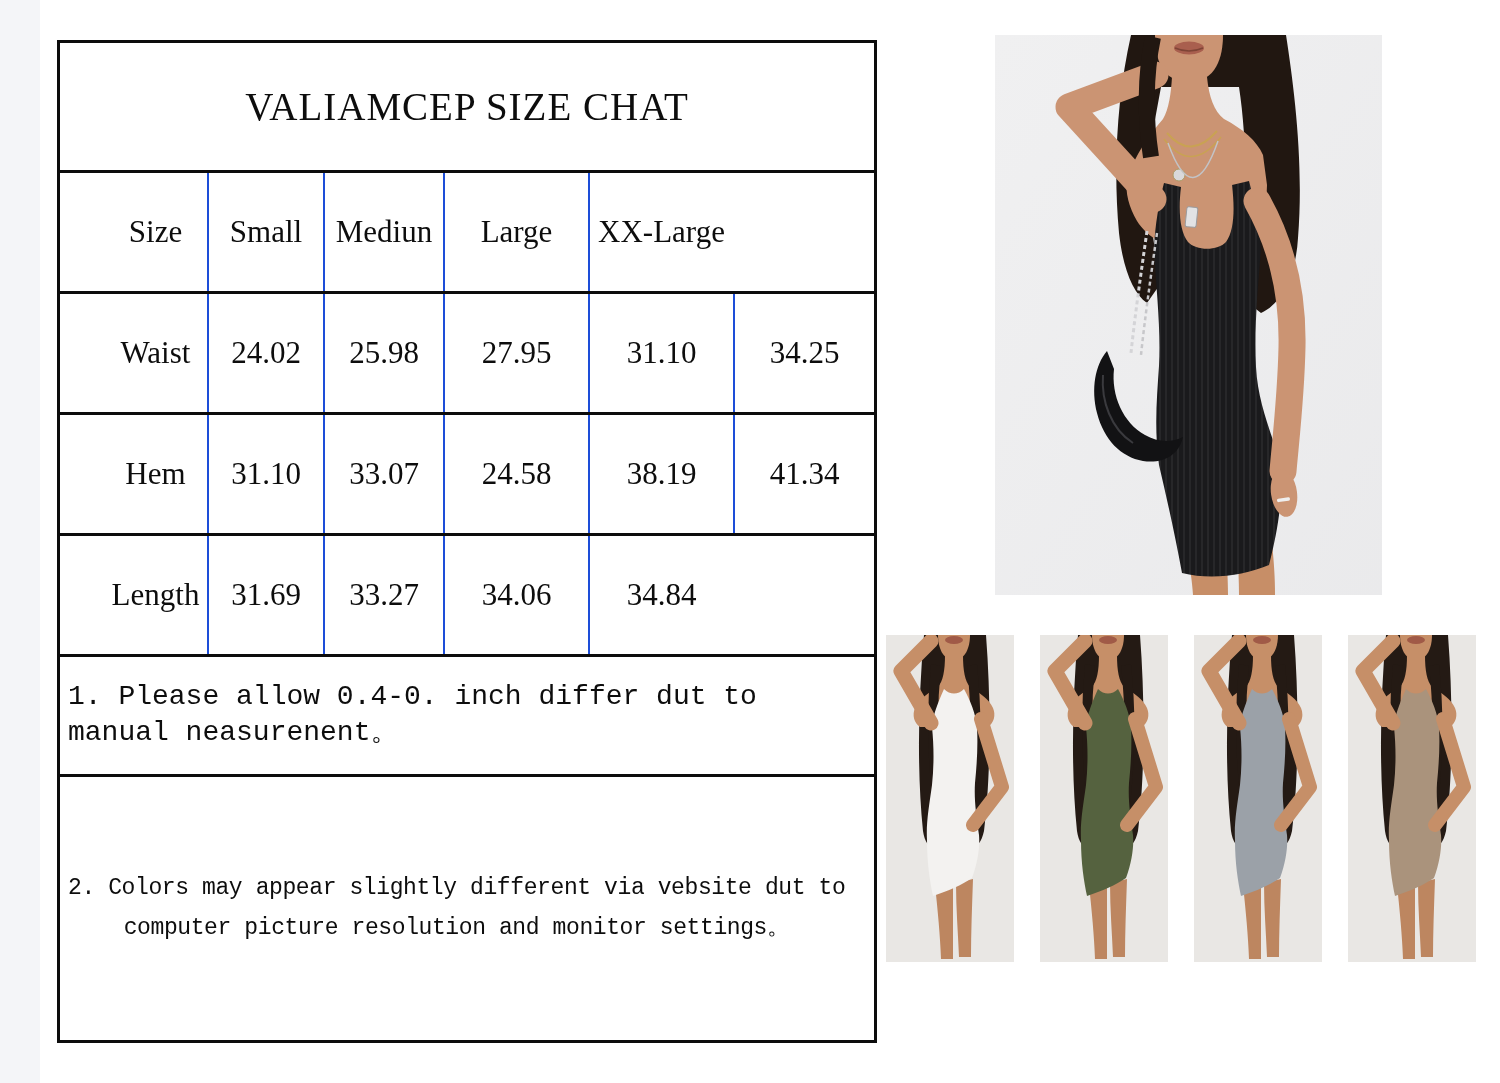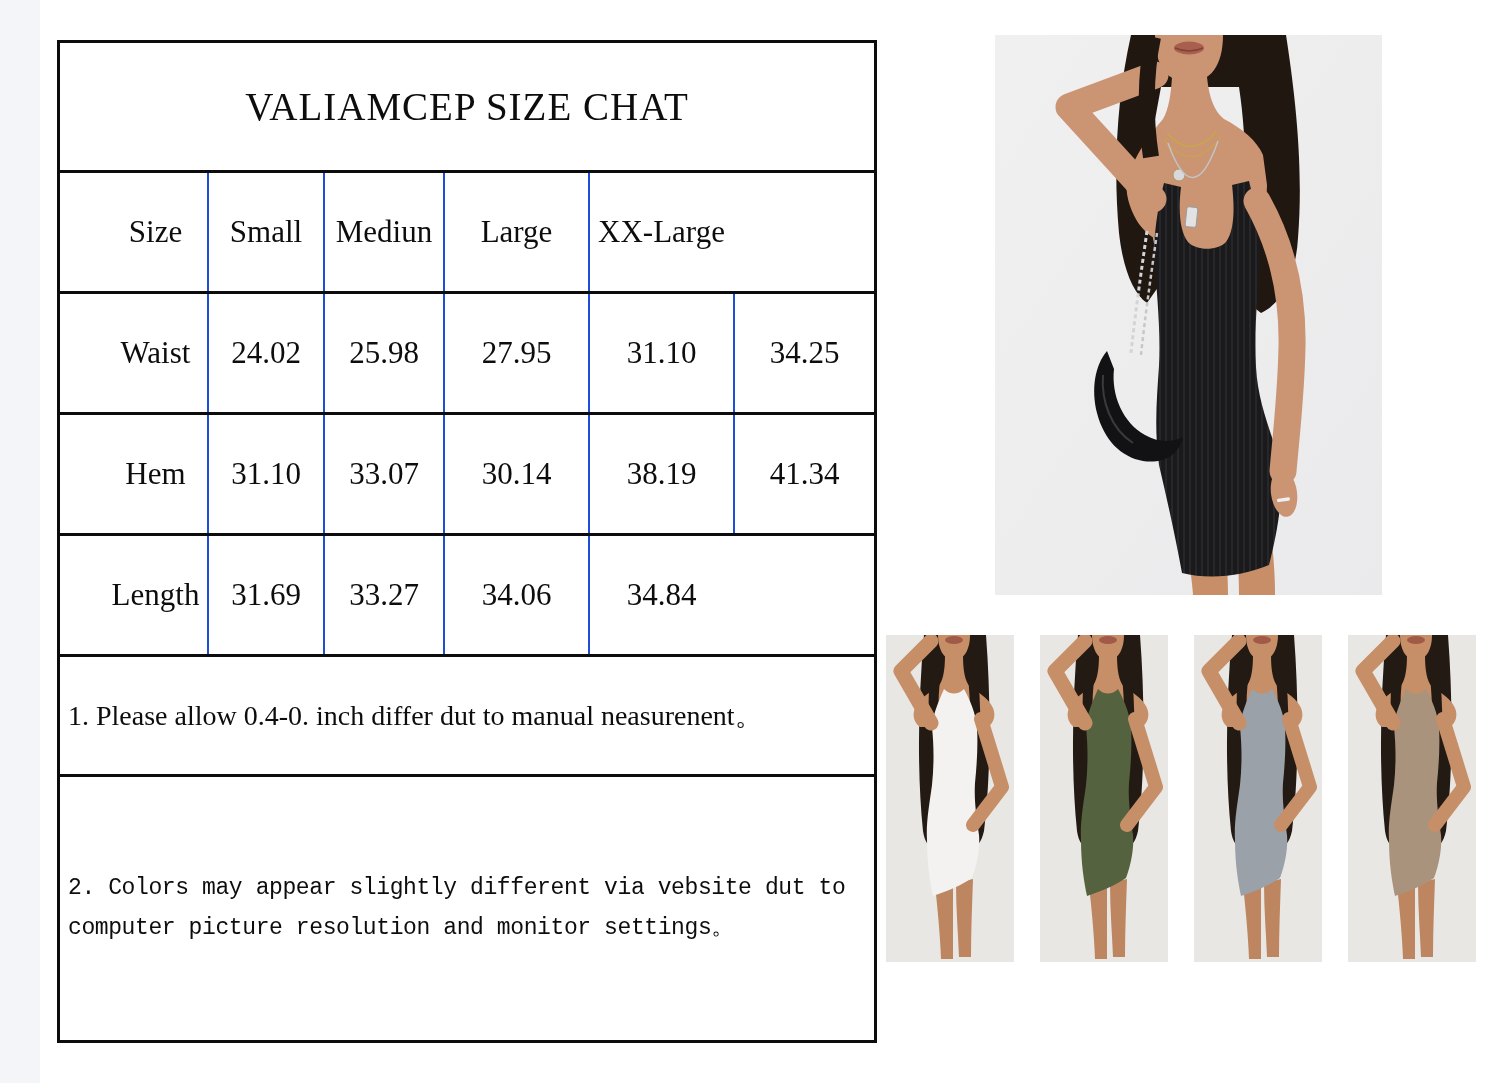--- a/index.html
+++ b/index.html
@@ -95,7 +95,7 @@
     <div>Hem</div>
     <div>31.10</div>
     <div>33.07</div>
-    <div>30.14</div>
+    <div>24.58</div>
     <div>38.19</div>
     <div>41.34</div>
   </div>

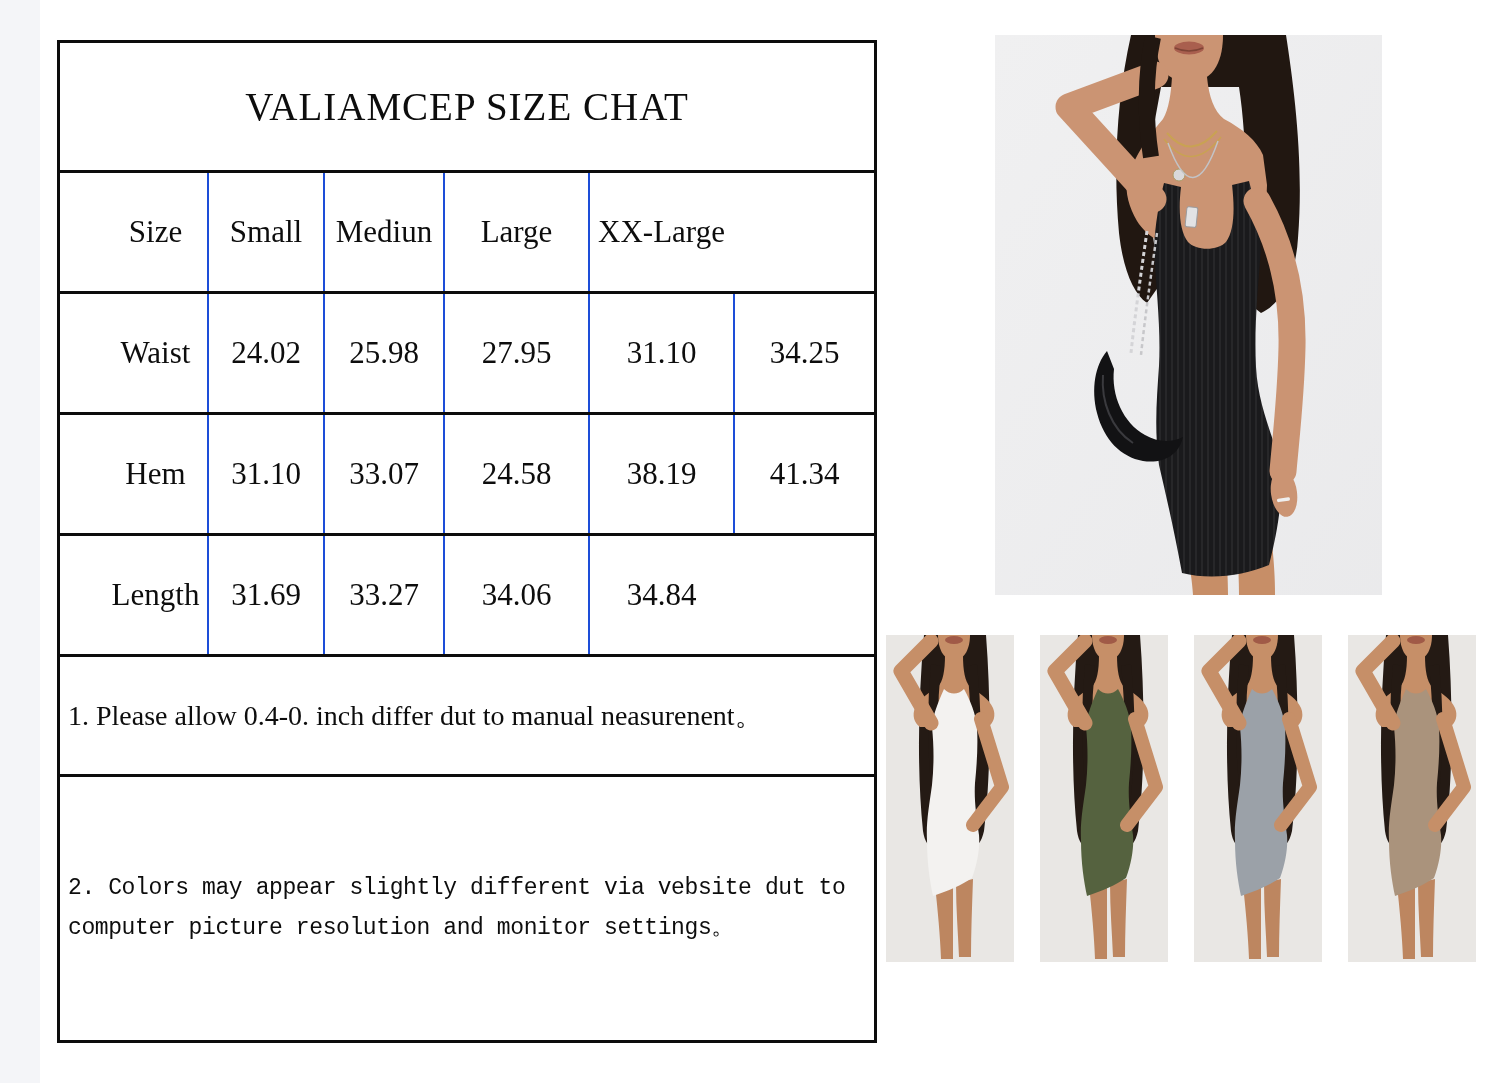--- a/index.html
+++ b/index.html
@@ -41,6 +41,7 @@
   .note {
     display:flex; align-items:center;
     padding:0 8px;
+    font-family:Liberation Mono, monospace;
   }
   .note-1 {
     height:120px; border-bottom:3px solid #0c0c0c;

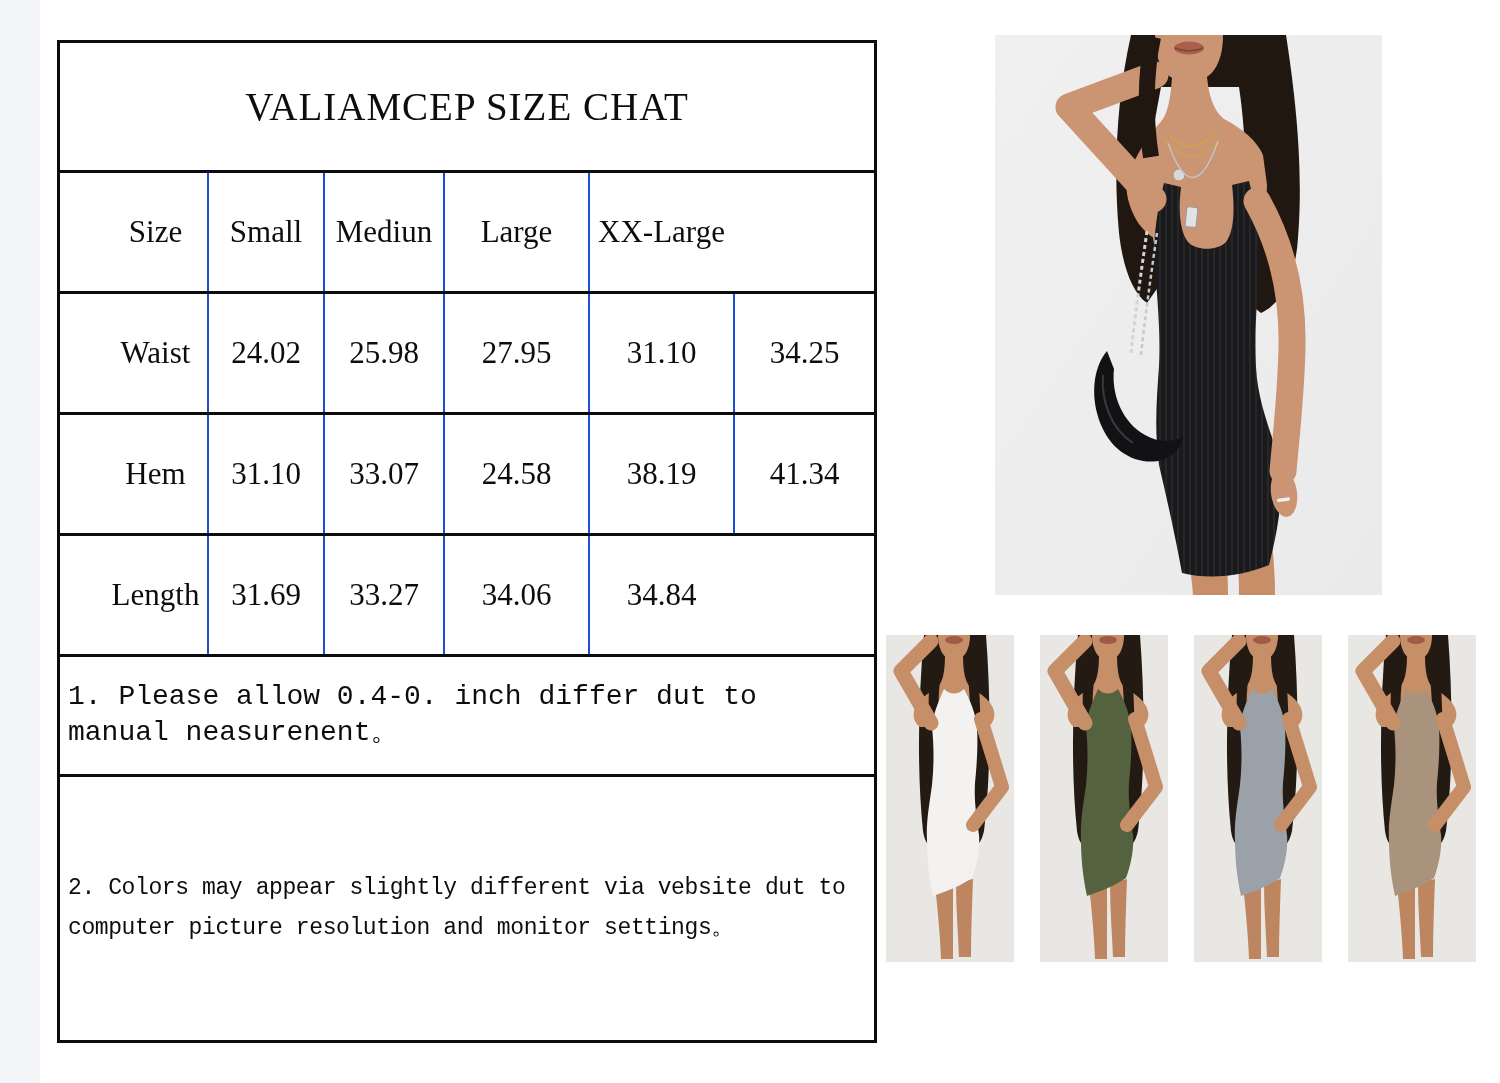--- a/index.html
+++ b/index.html
@@ -52,6 +52,7 @@
     font-family:"Liberation Mono", monospace;
     font-size:23px; letter-spacing:-0.4px; line-height:1.7;
     white-space:pre-line;
+    text-align:center;
   }
   
   .main-photo {

